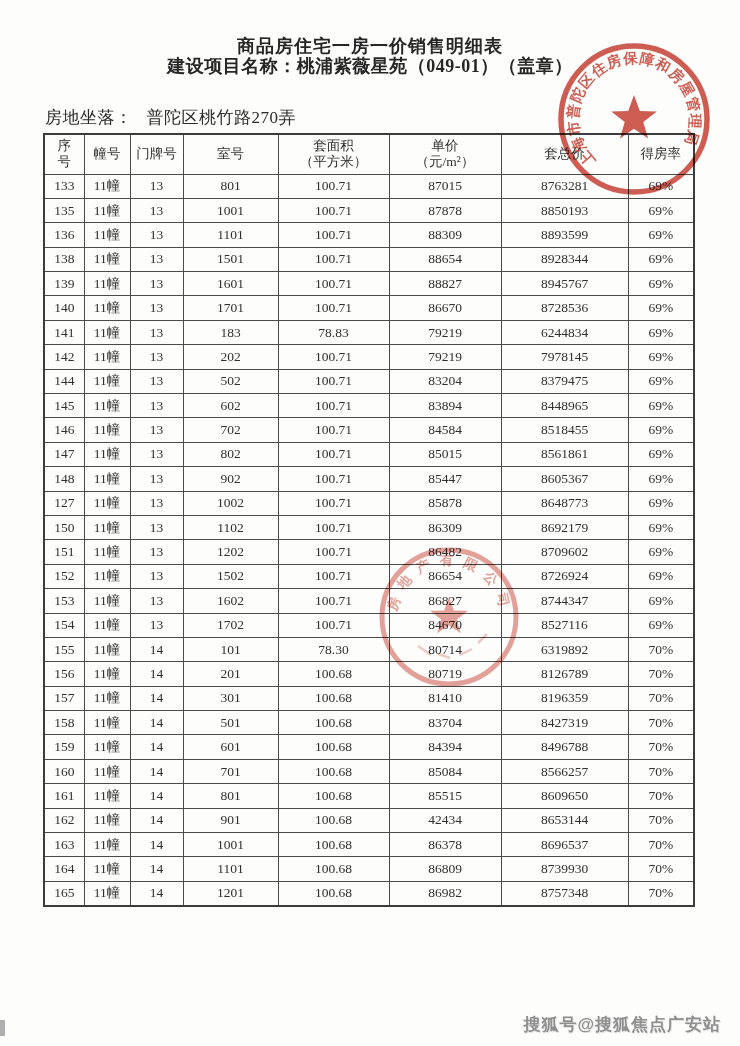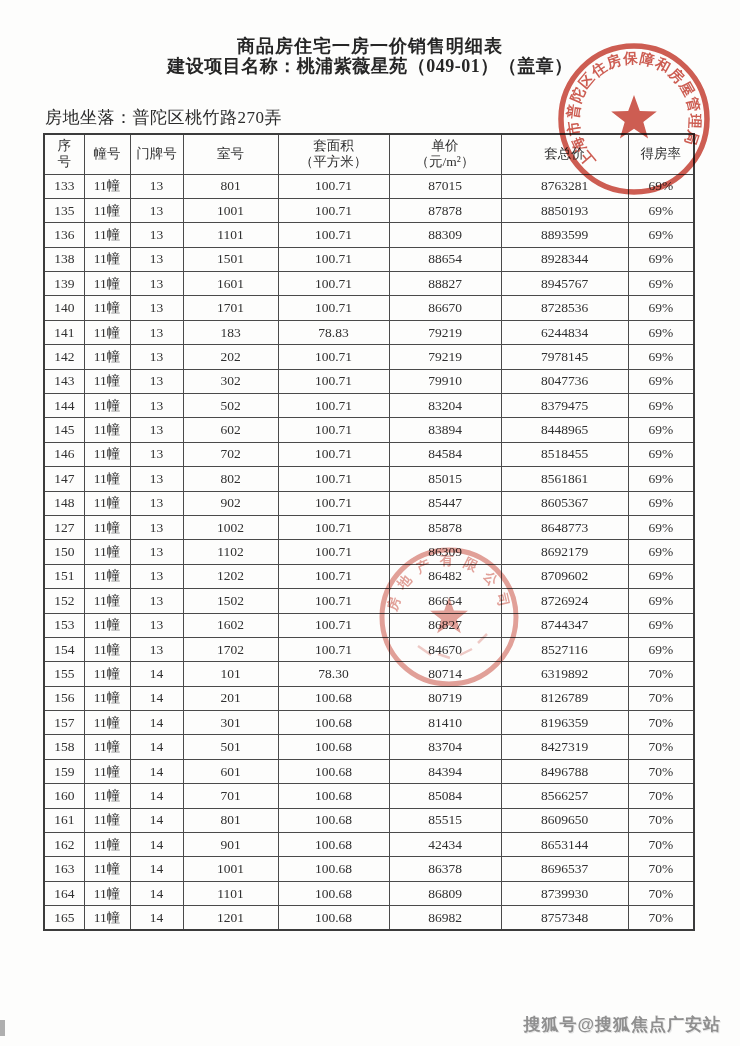--- a/index.html
+++ b/index.html
@@ -28,7 +28,7 @@
     position:absolute; top:106px; left:45px;
     font-size:17px; color:#2b2b2b; letter-spacing:0.5px;
   }
-  .location-line .loc-value { }
+  .location-line .loc-value { margin-left:14px; }
 
   table.price-table {
     position:absolute; top:133px; left:43px;

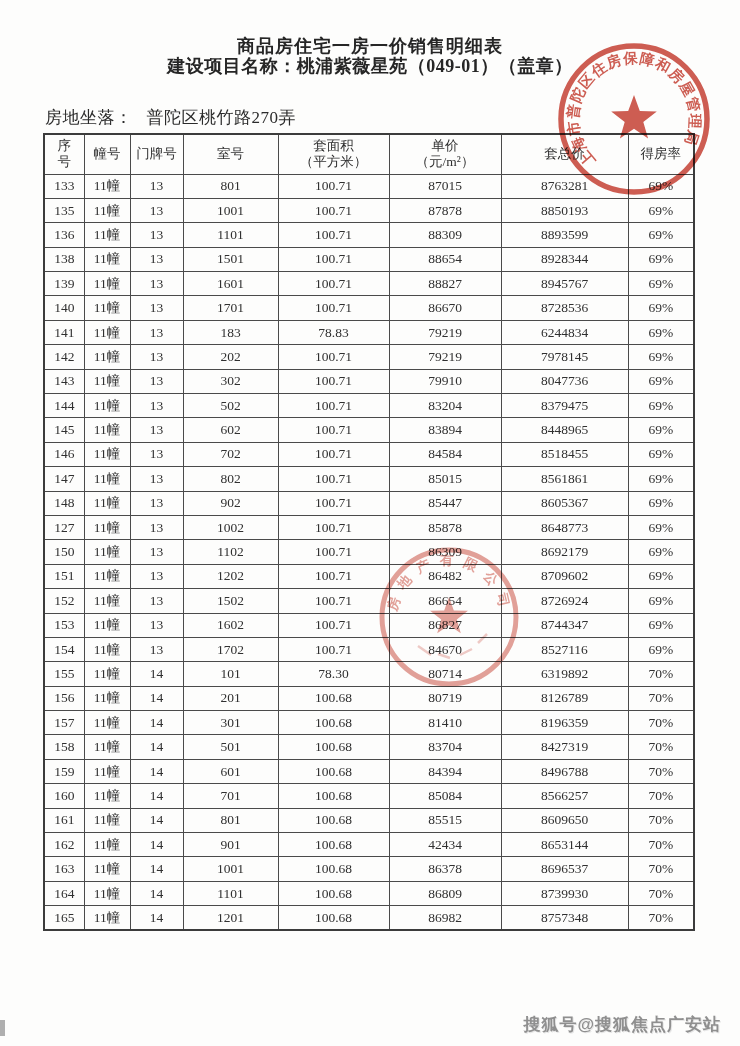--- a/index.html
+++ b/index.html
@@ -202,16 +202,6 @@
           <td>100.71</td>
           <td>79219</td>
           <td>7978145</td>
-          <td>69%</td>
-        </tr>
-        <tr>
-          <td>143</td>
-          <td>11幢</td>
-          <td>13</td>
-          <td>302</td>
-          <td>100.71</td>
-          <td>79910</td>
-          <td>8047736</td>
           <td>69%</td>
         </tr>
         <tr>

